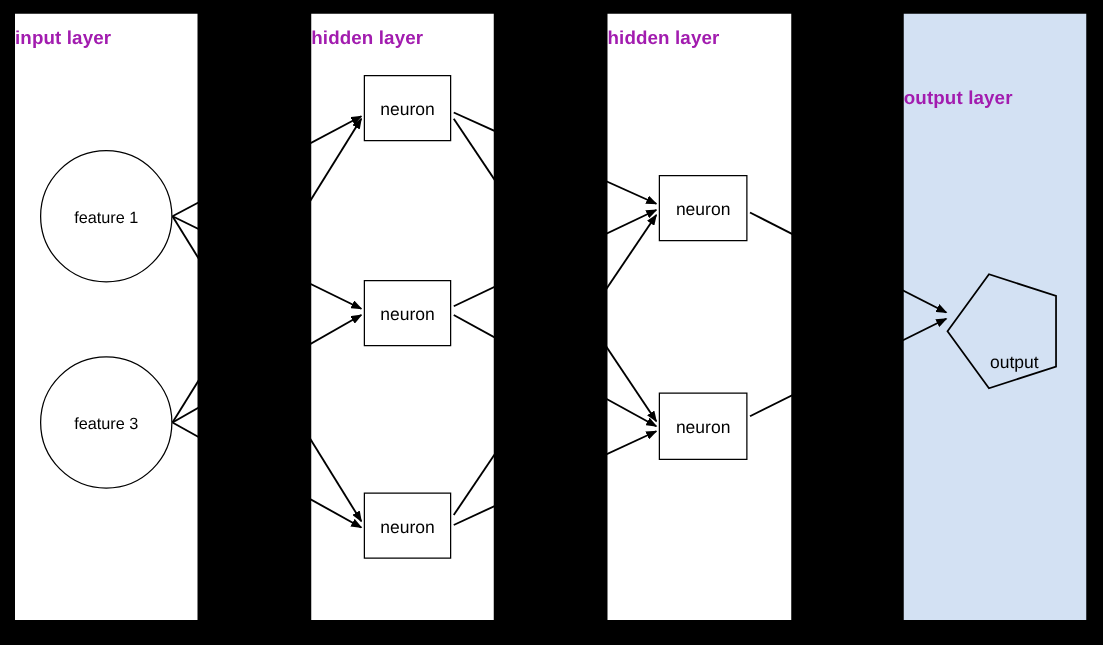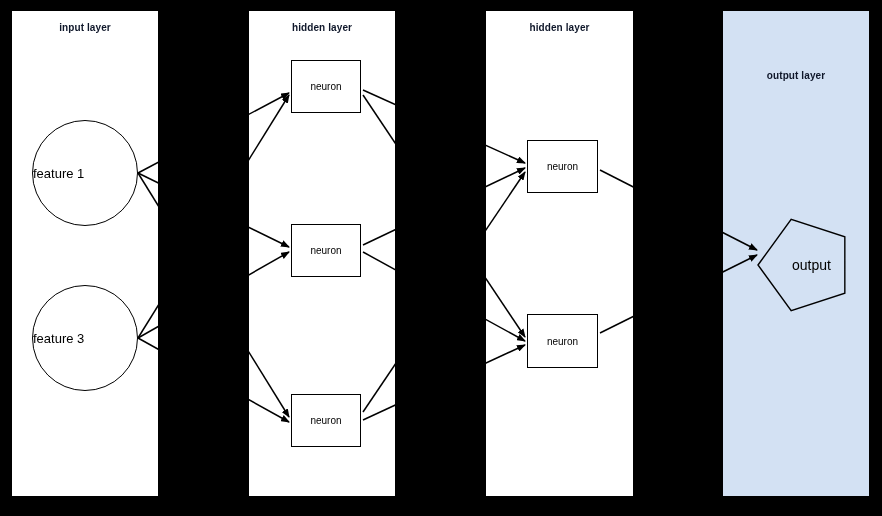--- a/index.html
+++ b/index.html
@@ -23,10 +23,10 @@
     position: absolute;
     left: 0;
     right: 0;
-    text-align: center;
-    font-size: 10px;
+    text-align: left;
+    font-size: 15px;
     font-weight: bold;
-    color: #0f172a;
+    color: #a21caf;
     letter-spacing: 0.1px;
   }
   .node-circle {

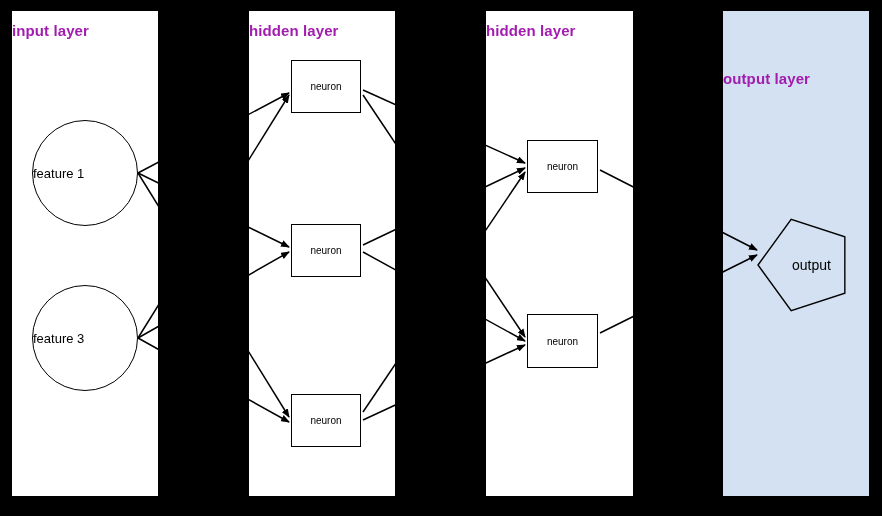--- a/index.html
+++ b/index.html
@@ -47,7 +47,7 @@
     display: flex;
     align-items: center;
     justify-content: center;
-    font-size: 10px;
+    font-size: 14px;
     color: #000000;
     box-sizing: border-box;
   }

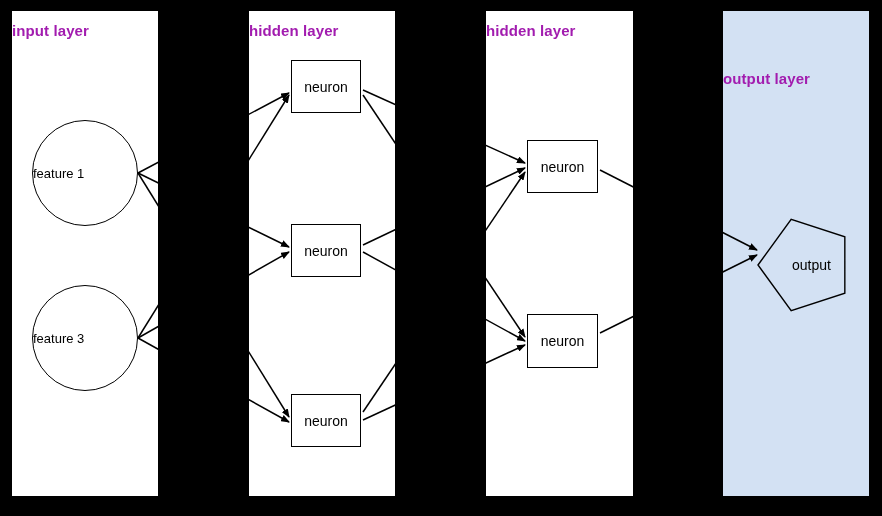--- a/index.html
+++ b/index.html
@@ -36,6 +36,7 @@
     background: transparent;
     display: flex;
     align-items: center;
+    justify-content: center;
     font-size: 13px;
     color: #000000;
     box-sizing: border-box;

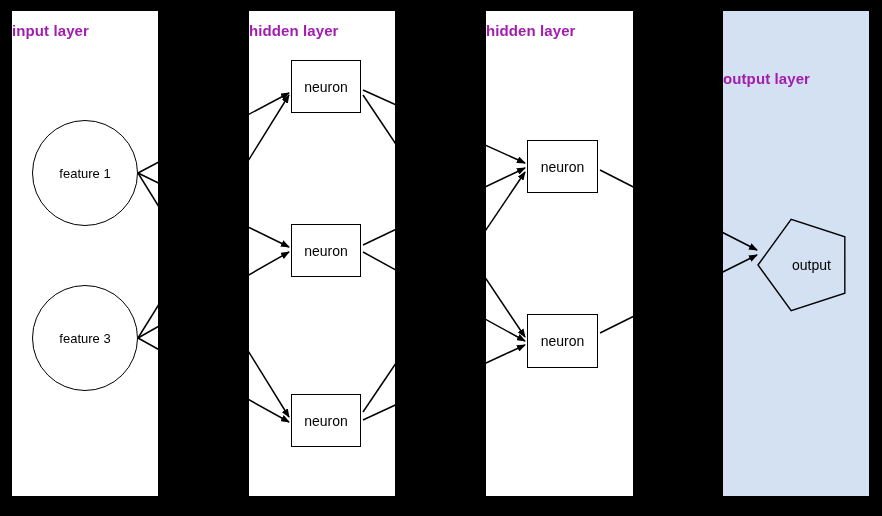--- a/index.html
+++ b/index.html
@@ -62,6 +62,7 @@
     text-align: center;
     font-size: 14px;
     color: #000000;
+    margin-top: 24px;
   }
   svg.edges {
     position: absolute;

